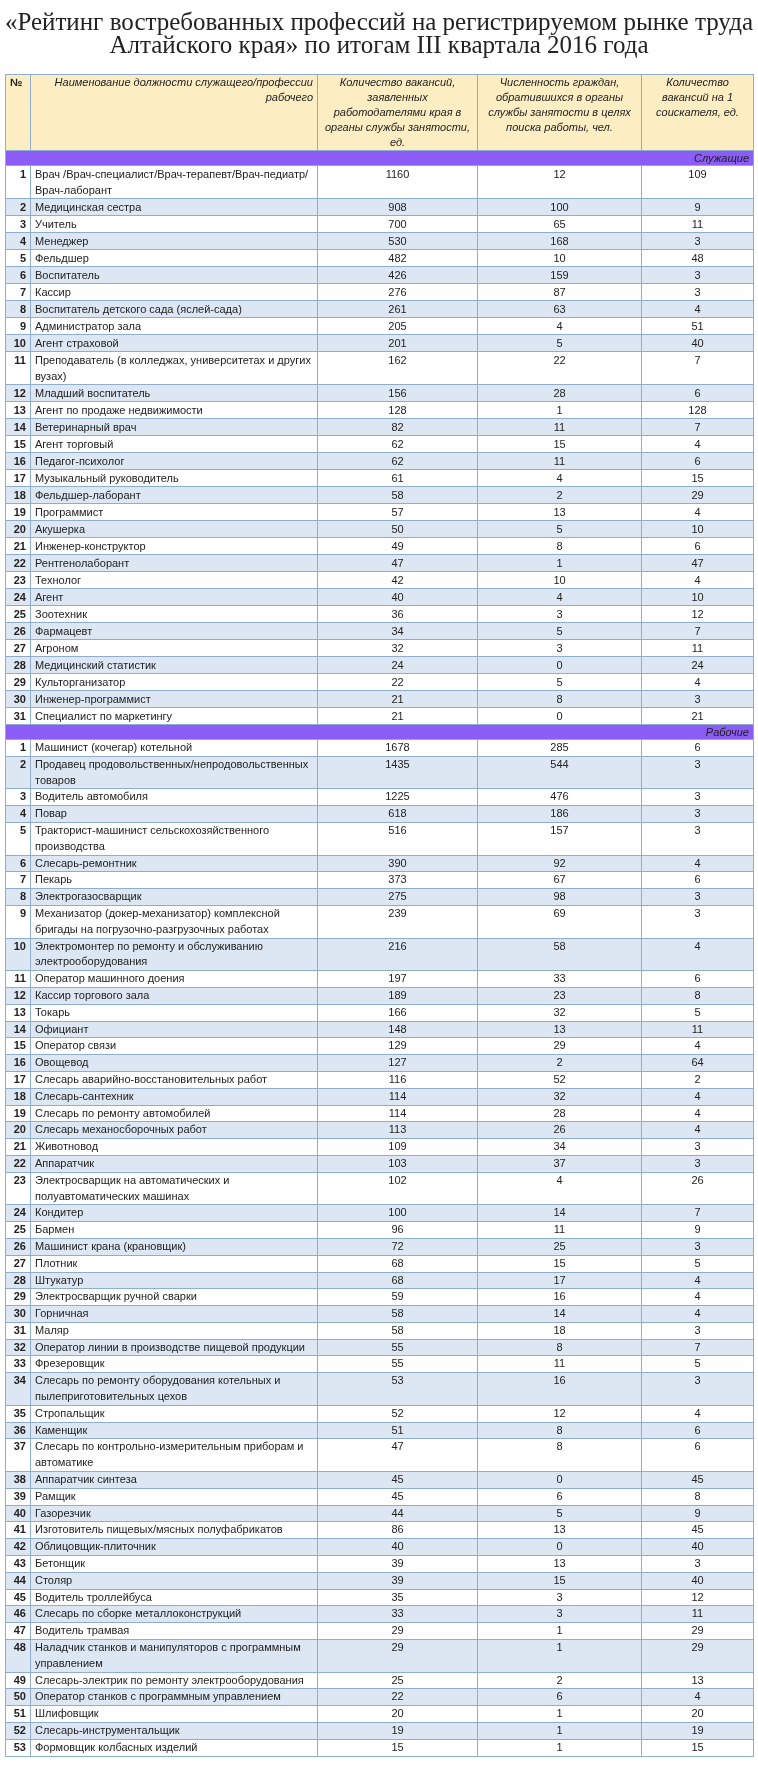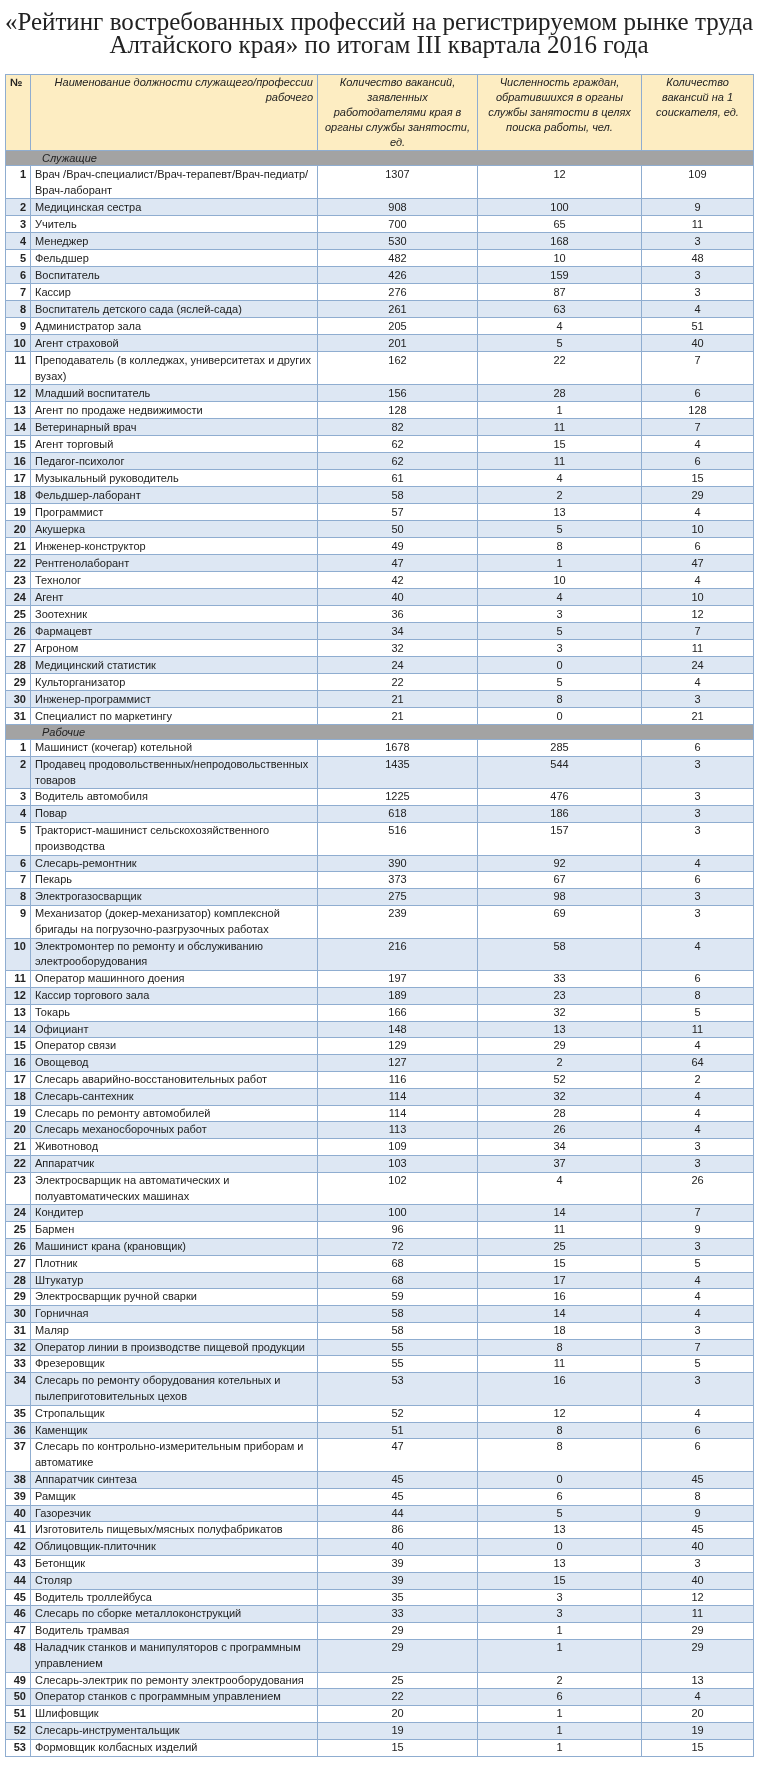--- a/index.html
+++ b/index.html
@@ -44,8 +44,8 @@
   thead th.num-h { font-style: normal; font-weight: bold; text-align: left; padding-left: 4px; }
   thead th.name-h { text-align: right; }
   tr.section td {
-    background: #a3a3a3;
-    text-align: left;
+    background: #8b5cf6;
+    text-align: right;
     font-style: italic;
     height: 14px; line-height: 14px;
     font-size: 11px;

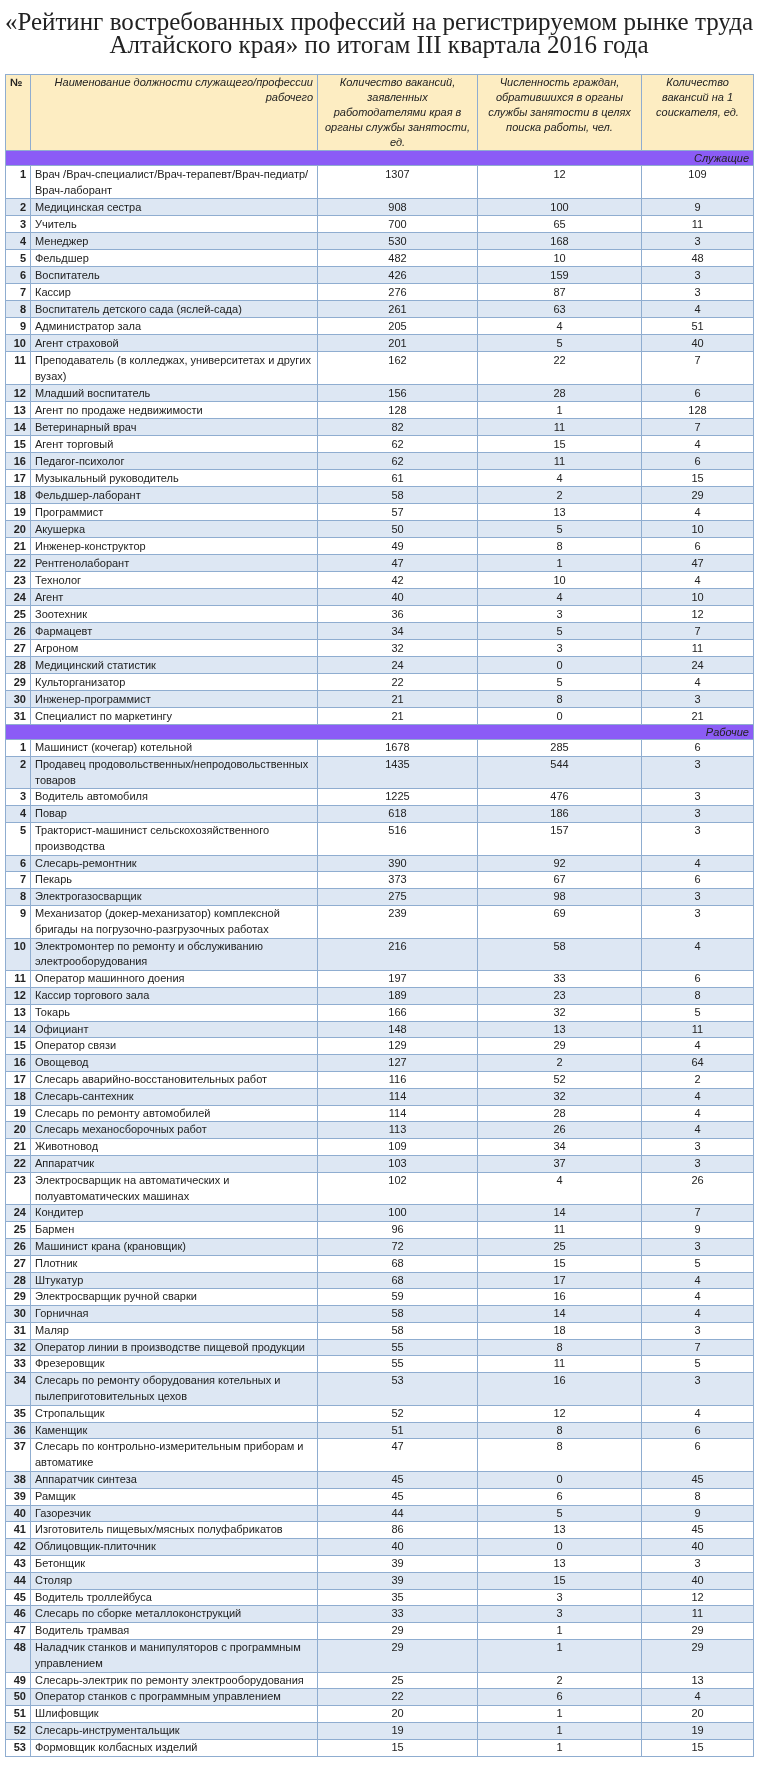--- a/index.html
+++ b/index.html
@@ -92,7 +92,7 @@
   <tr class="row">
         <td class="num">1</td>
         <td class="name">Врач /Врач-специалист/Врач-терапевт/Врач-педиатр/Врач-лаборант</td>
-        <td class="val">1307</td>
+        <td class="val">1160</td>
         <td class="val">12</td>
         <td class="val">109</td>
       </tr>

